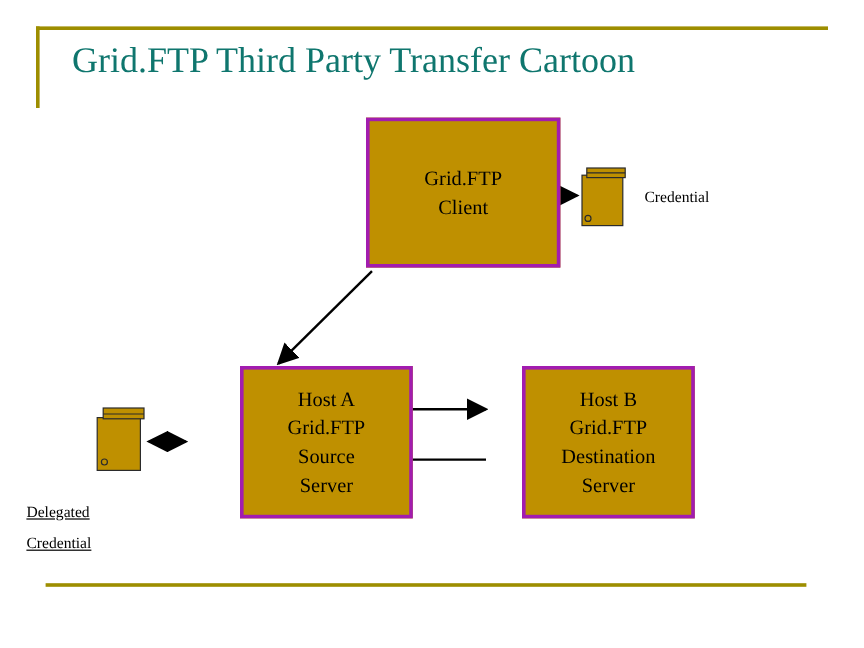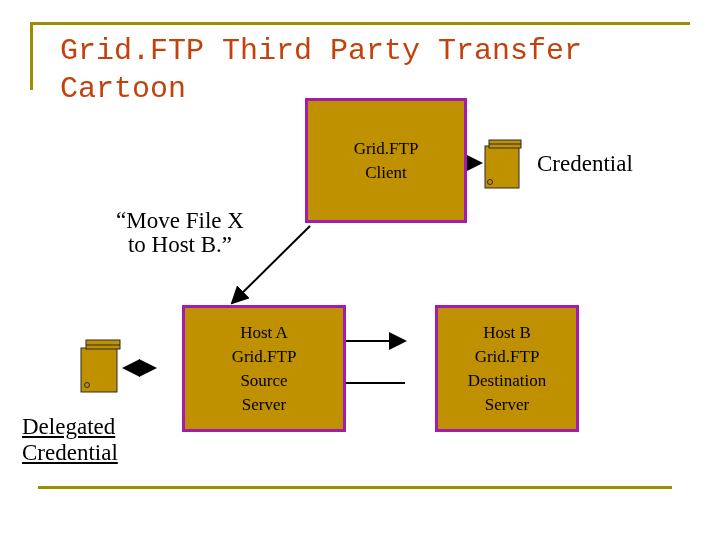--- a/index.html
+++ b/index.html
@@ -53,10 +53,10 @@
     left: 60px;
     top: 32px;
     width: 560px;
-    font-family: Liberation Mono, monospace;
+    font-family: Liberation Serif, serif;
     font-size: 30px;
     line-height: 38px;
-    color: #c2410c;
+    color: #0f766e;
     letter-spacing: 0px;
   }
 

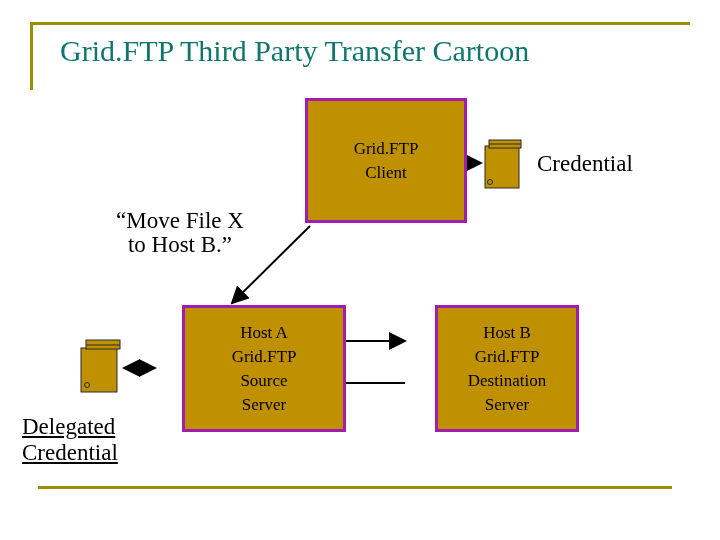--- a/index.html
+++ b/index.html
@@ -111,7 +111,7 @@
   .label {
     position: absolute;
     font-family: "Liberation Serif", serif;
-    font-size: 23px;
+    font-size: 13px;
     line-height: 22px;
     color: #000000;
     white-space: pre-line;

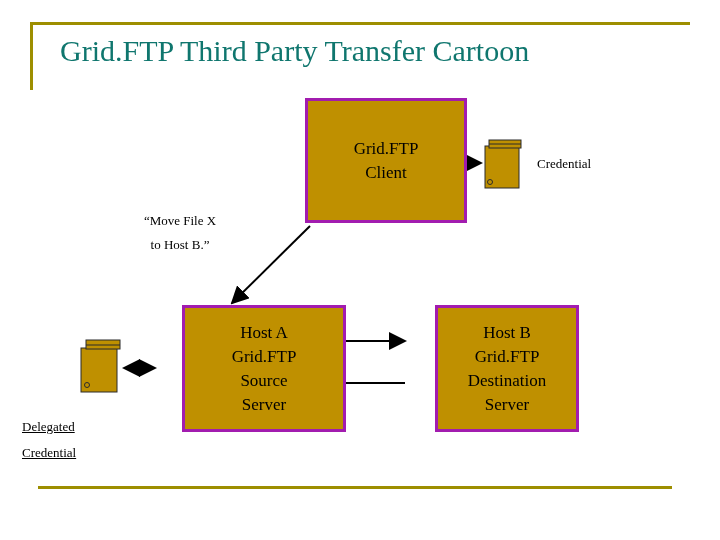--- a/index.html
+++ b/index.html
@@ -211,8 +211,6 @@
   <div class="label label-delegated">Delegated
 Credential</div>
 
-  <div class="label label-move">“Move File X
-to Host B.”</div>
 
 </div>
 

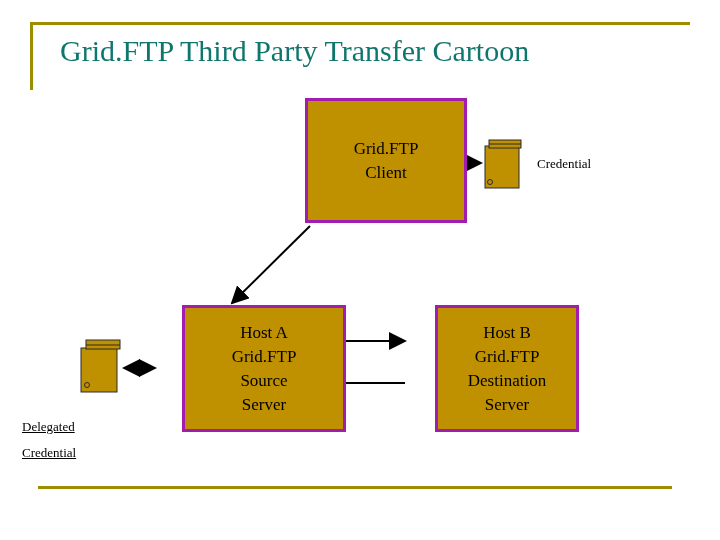--- a/index.html
+++ b/index.html
@@ -83,9 +83,9 @@
     height: 125px;
   }
   .box-hosta {
-    left: 154px;
+    left: 172px;
     top: 305px;
-    width: 164px;
+    width: 144px;
     height: 127px;
   }
   .box-hostb {

